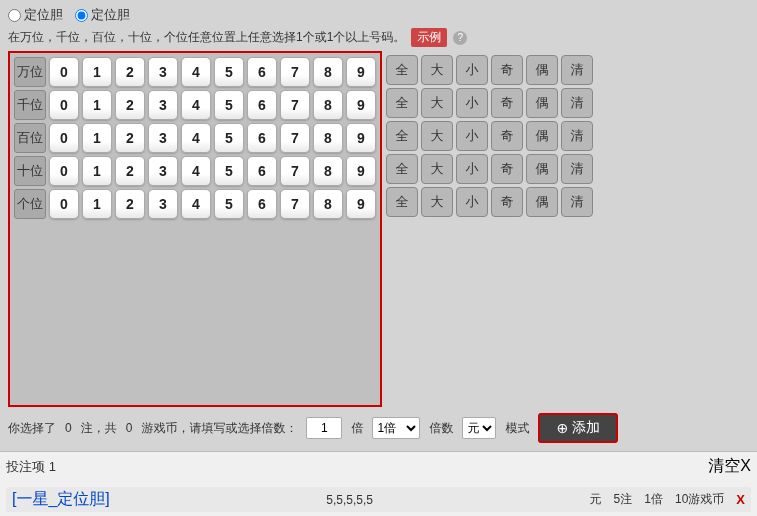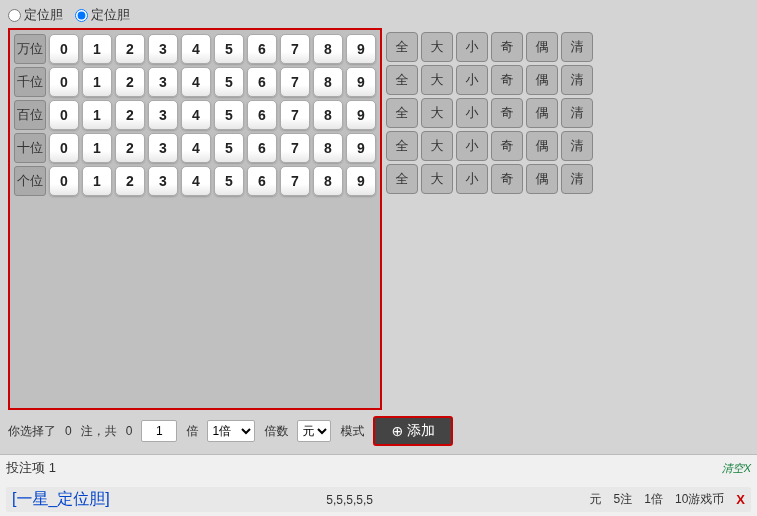--- a/index.html
+++ b/index.html
@@ -309,6 +309,11 @@
       </label>
     </div>
 
+    <div class="desc-text">
+      <span>在万位，千位，百位，十位，个位任意位置上任意选择1个或1个以上号码。</span>
+      <button class="example-btn">示例</button>
+      <span class="help-icon">?</span>
+    </div>
 
     <div class="grid-area">
 

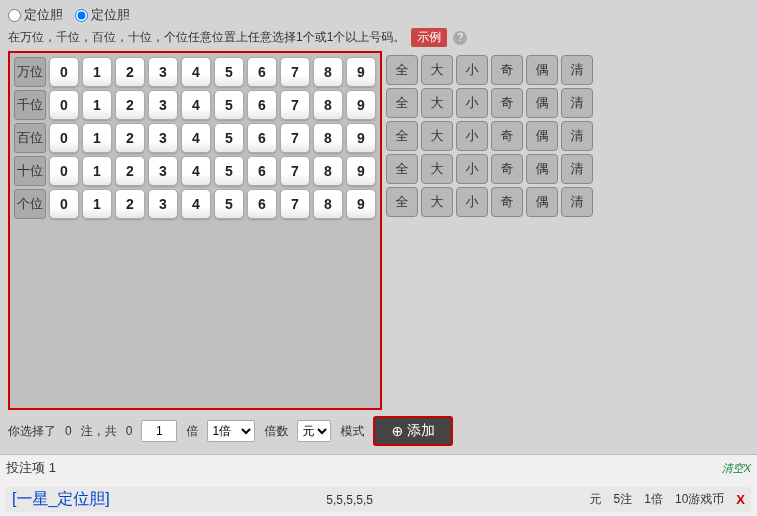--- a/index.html
+++ b/index.html
@@ -439,6 +439,7 @@
       <span>0</span>
       <span>注，共</span>
       <span>0</span>
+      <span>游戏币，请填写或选择倍数：</span>
       <input class="info-input" type="text" value="1" style="">
       <span>倍</span>
       <select class="info-select">

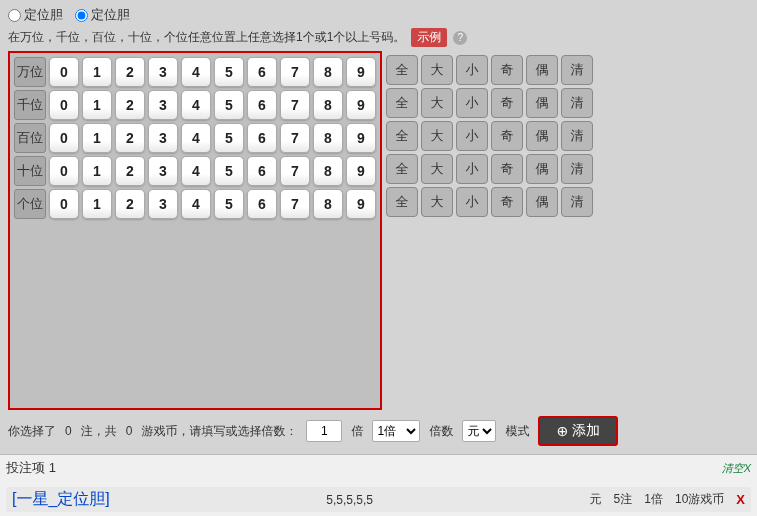--- a/index.html
+++ b/index.html
@@ -257,12 +257,11 @@
       color: #333;
     }
     .clear-btn {
-      font-size: 11px;
-      color: #15803d;
+      font-size: 16px;
+      color: #000000;
       cursor: pointer;
       background: none;
       border: none;
-      font-style: italic;
     }
     .bet-row {
       display: flex;

